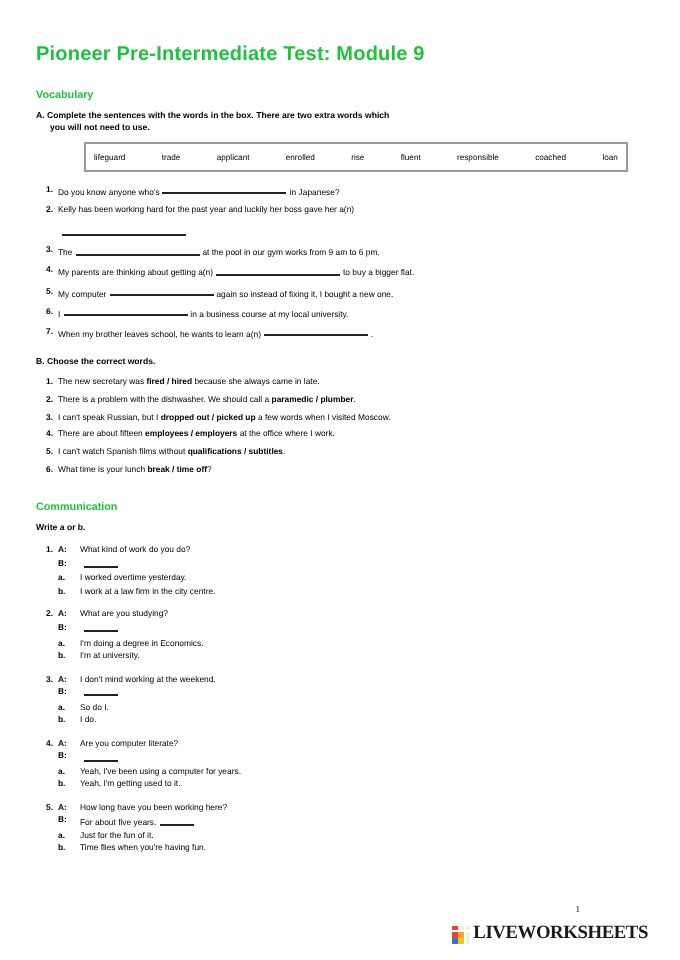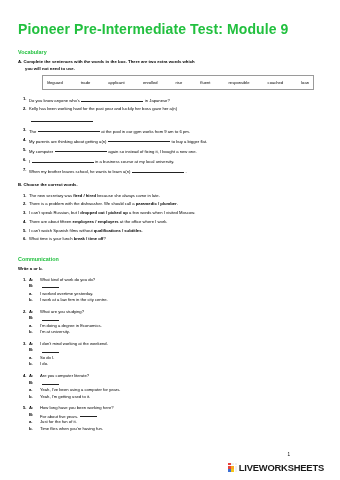--- a/index.html
+++ b/index.html
@@ -28,7 +28,7 @@
   }
   .doc-title {
     color: #22c03f;
-    font-size: 14px;
+    font-size: 10px;
     font-weight: bold;
     letter-spacing: 0.1px;
     margin: 0 0 13px 0;

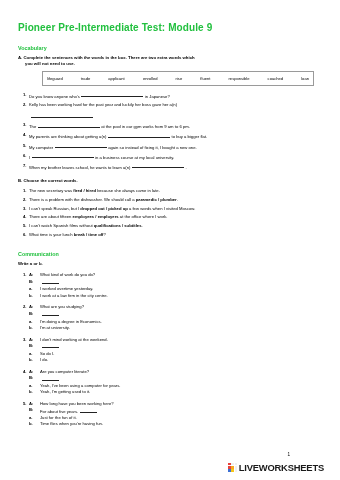--- a/index.html
+++ b/index.html
@@ -149,6 +149,7 @@
     right: 16px;
     bottom: 8px;
     text-align: right;
+    font-family: Liberation Serif, serif;
   }
   .pagenum {
     font-size: 4.6px;

